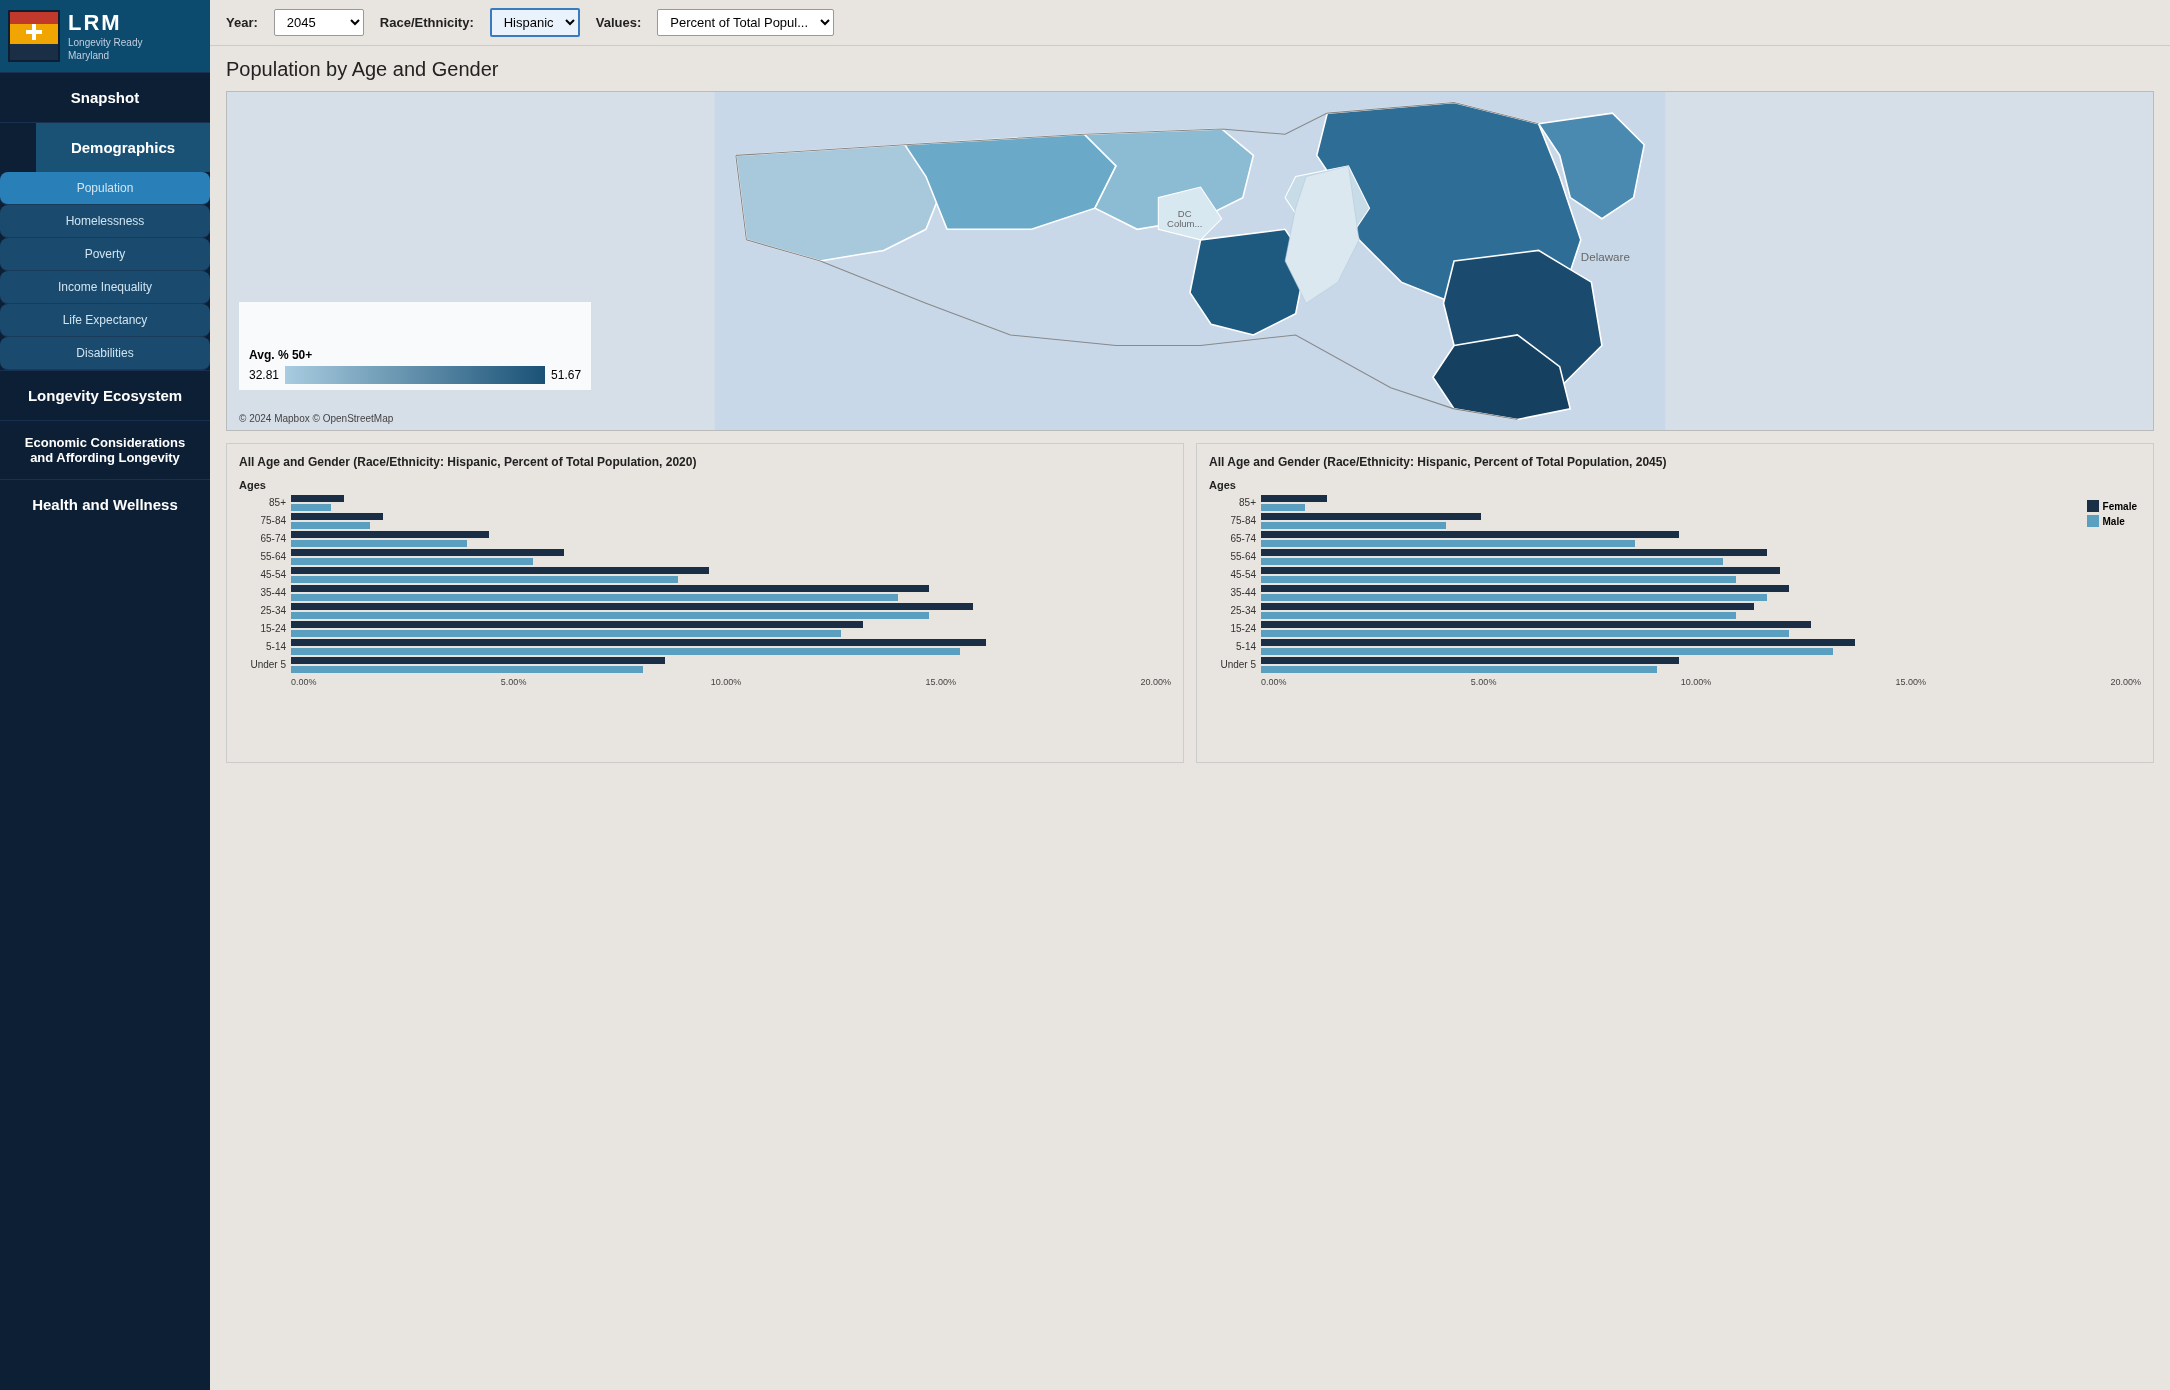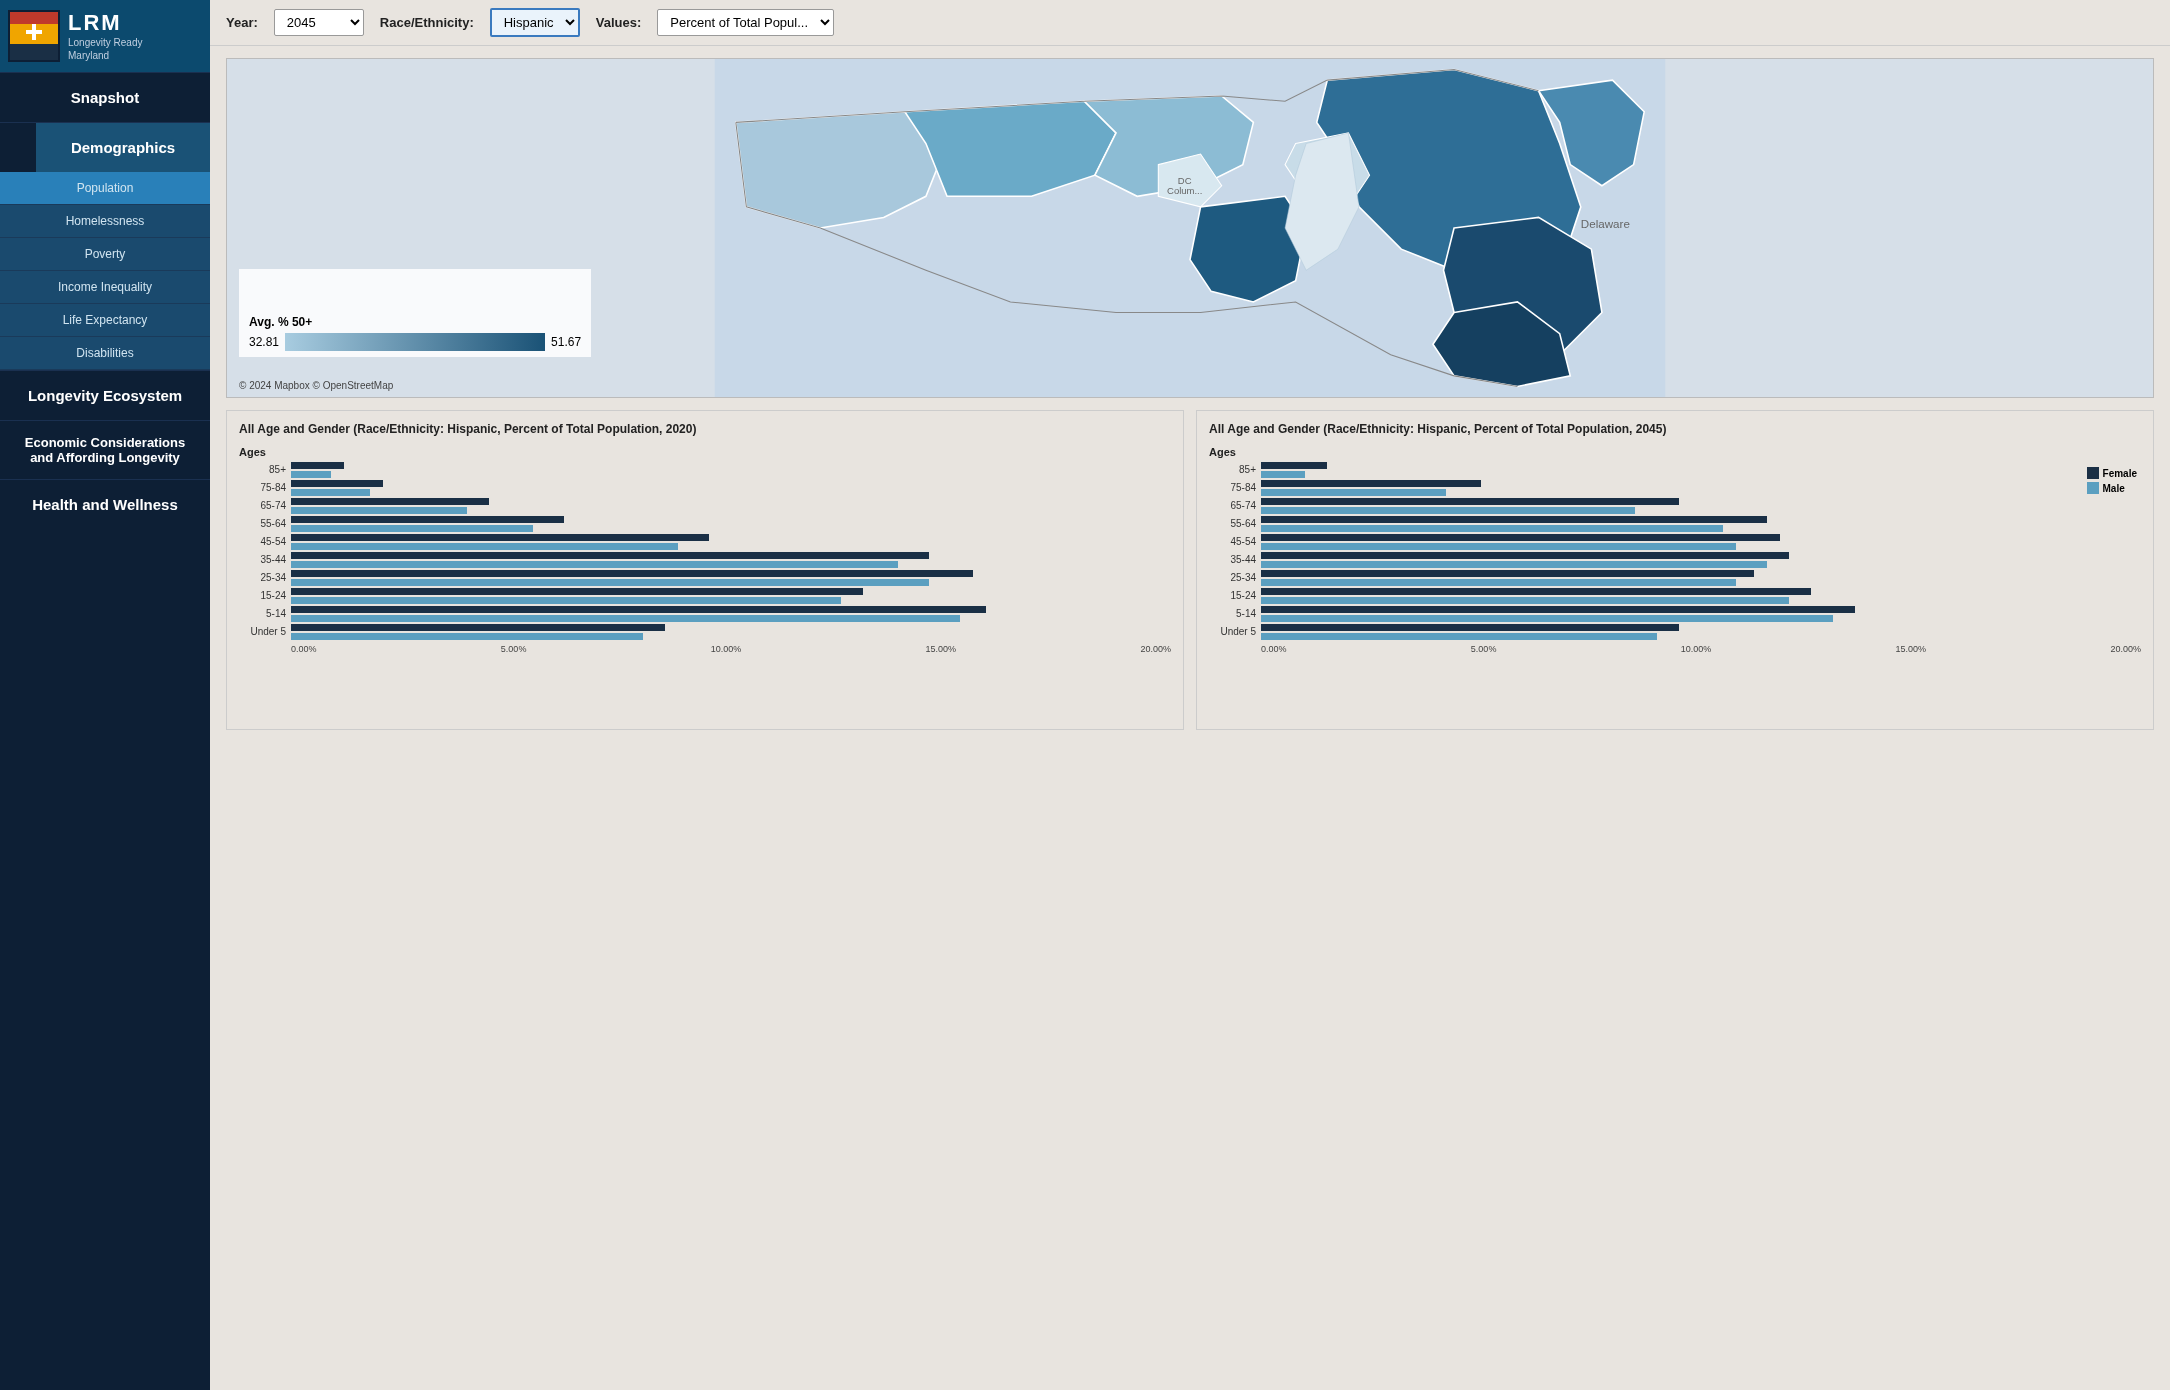--- a/index.html
+++ b/index.html
@@ -331,6 +331,7 @@
 
   <div id="content">
 
+    <h2 id="page-title">Population by Age and Gender</h2>
 
     <div id="map-container">
       

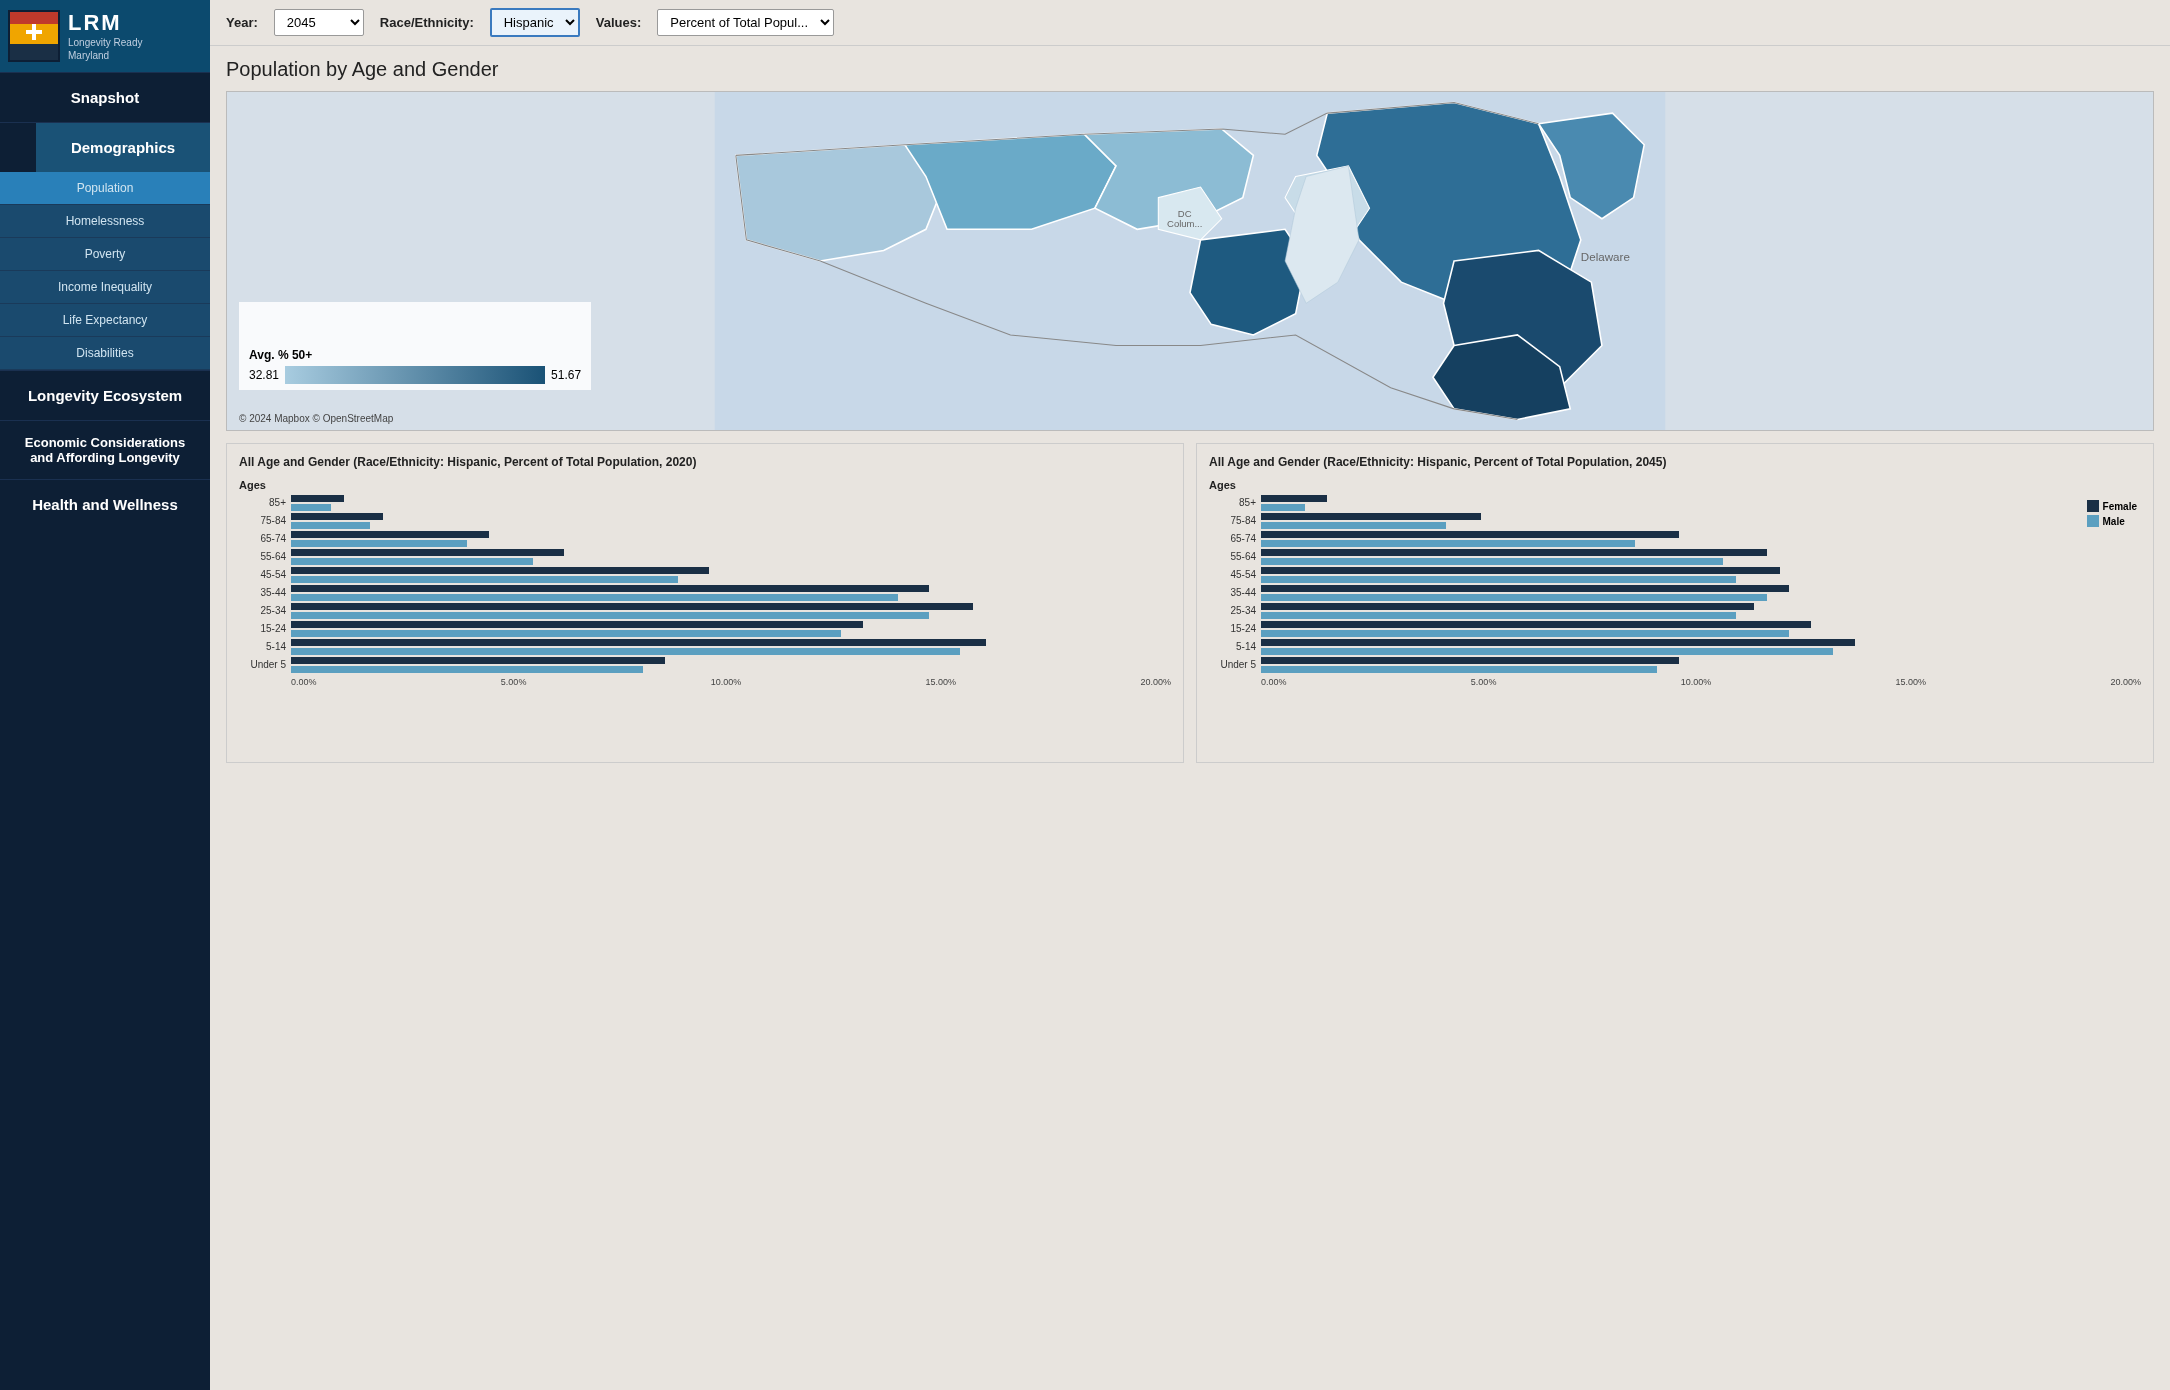--- a/index.html
+++ b/index.html
@@ -64,6 +64,7 @@
       background: #1a4a6e;
       border-bottom: 1px solid #1a3a5a;
       cursor: pointer;
+      border-radius: 8px;
     }
     .nav-sub-item.active { background: #2980b9; }
 

